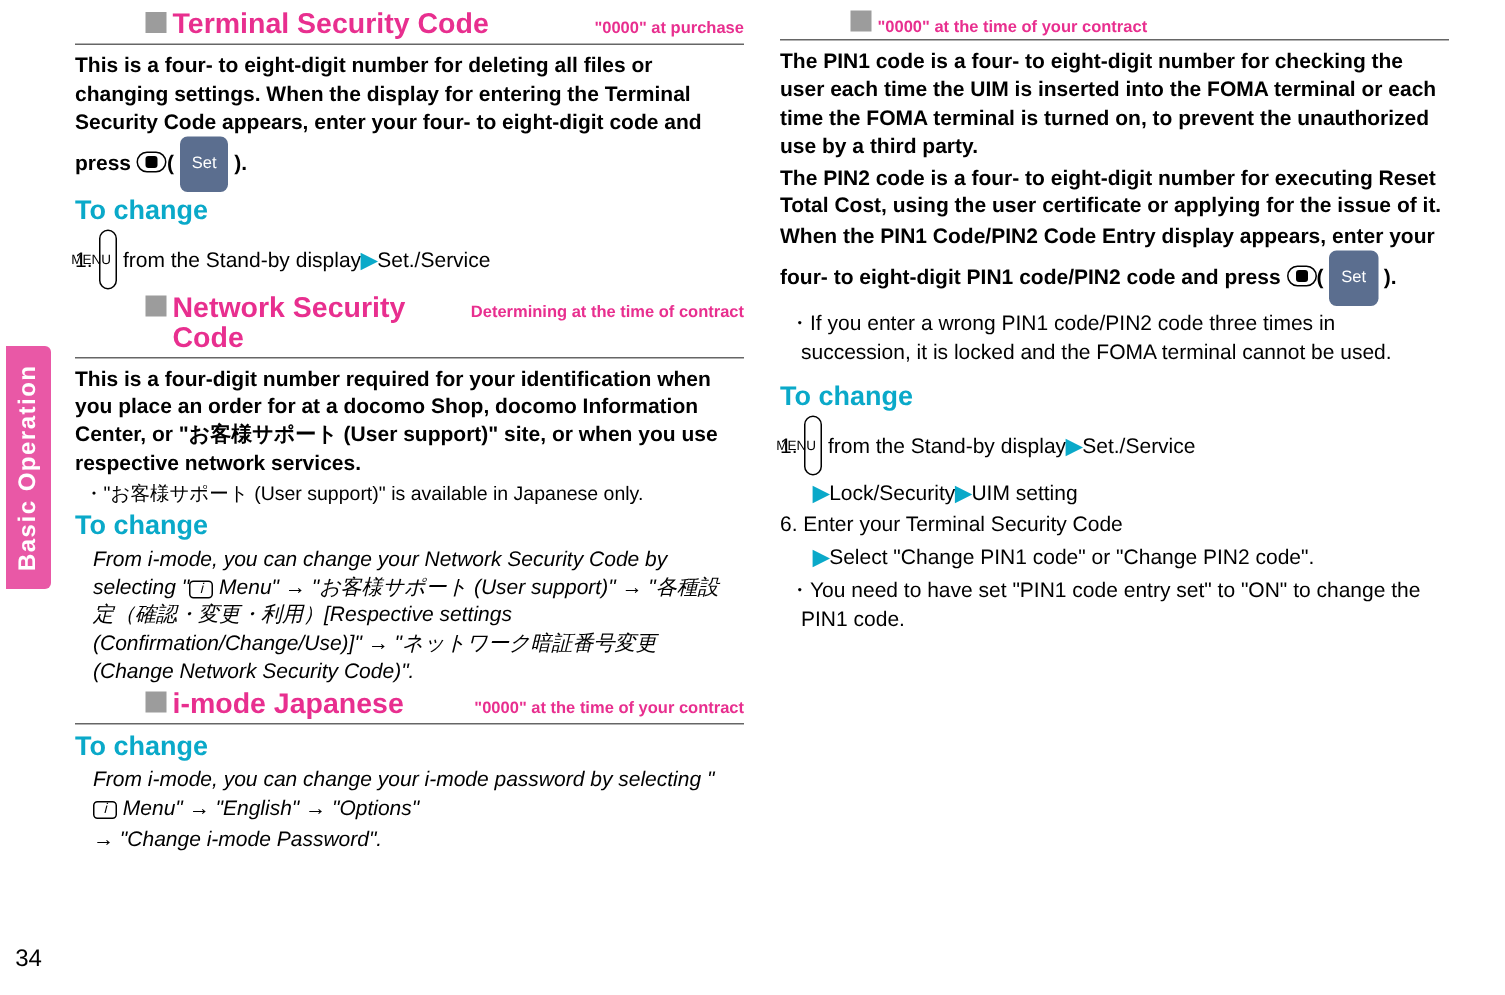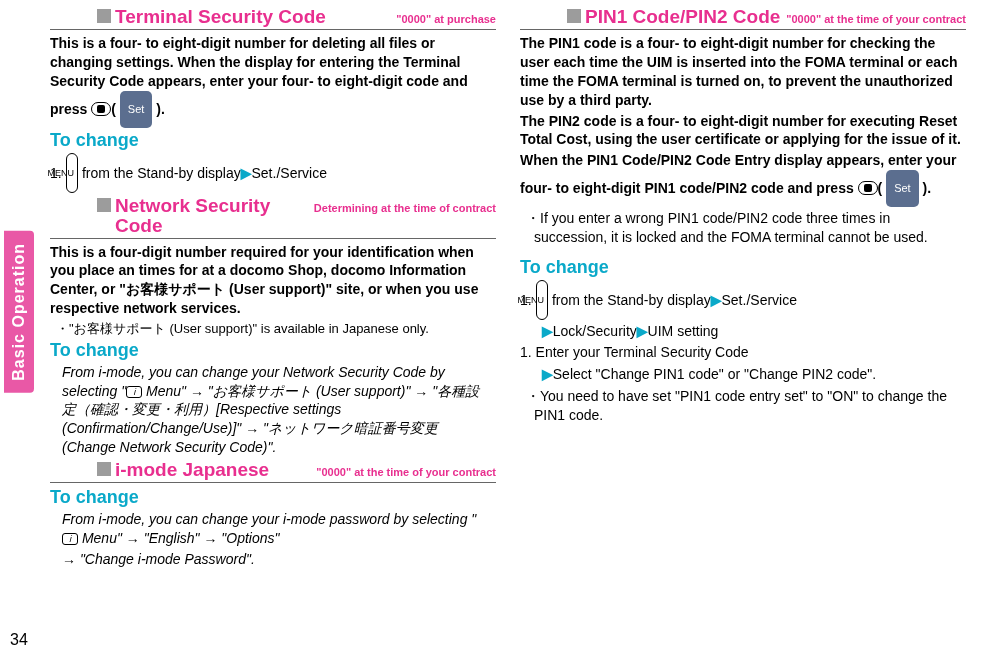--- a/index.html
+++ b/index.html
@@ -224,7 +224,6 @@
 
       <div class="section-header">
         <span class="sq"></span>
-        <span class="section-title">PIN1 Code/PIN2 Code</span>
         <span class="section-sub">"0000" at the time of your contract</span>
       </div>
       <div class="bold-desc">The PIN1 code is a four- to eight-digit number for checking the user each time the UIM is inserted into the FOMA terminal or each time the FOMA terminal is turned on, to prevent the unauthorized use by a third party.</div>

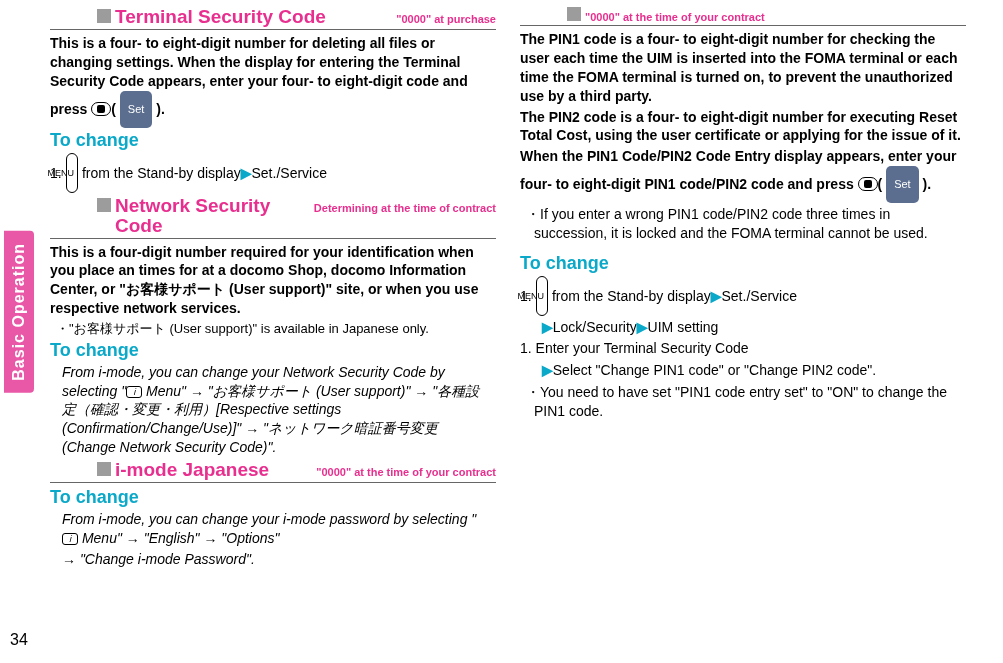--- a/index.html
+++ b/index.html
@@ -200,7 +200,7 @@
         <span class="section-title">Network Security Code</span>
         <span class="section-sub">Determining at the time of contract</span>
       </div>
-      <div class="bold-desc">This is a four-digit number required for your identification when you place an times for at a docomo Shop, docomo Information Center, or "お客様サポート (User support)" site, or when you use respective network services.</div>
+      <div class="bold-desc">This is a four-digit number required for your identification when you place an order for at a docomo Shop, docomo Information Center, or "お客様サポート (User support)" site, or when you use respective network services.</div>
       <div class="bullet" style="font-size:13px;">・"お客様サポート (User support)" is available in Japanese only.</div>
       <div class="to-change">To change</div>
       <div class="body-text">

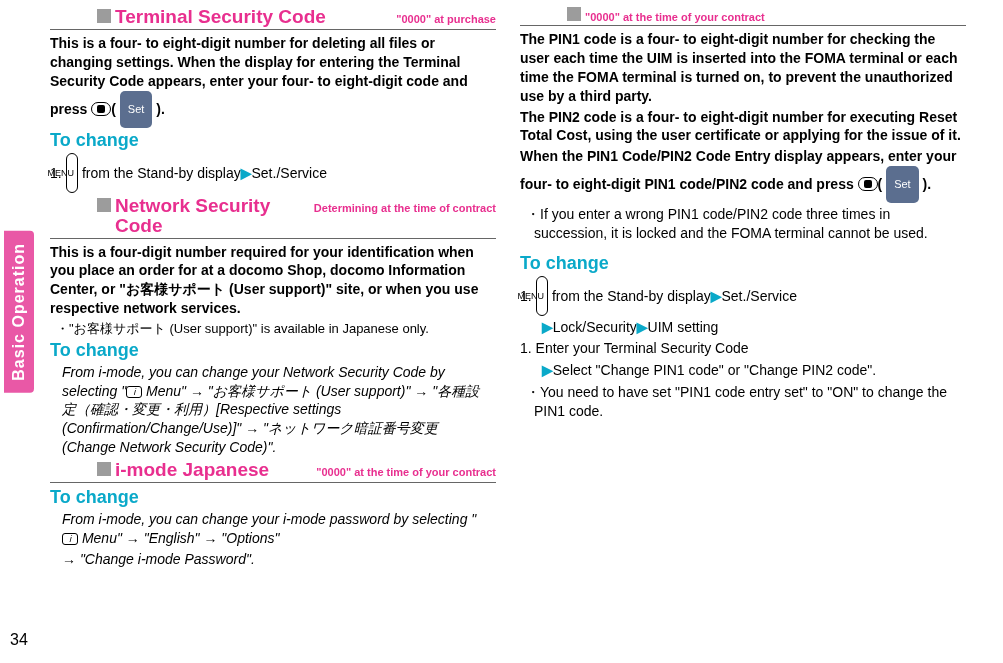--- a/index.html
+++ b/index.html
@@ -240,7 +240,7 @@
       <div class="step-cont">
         <span class="tri">▶</span><span>Lock/Security</span><span class="tri">▶</span><span>UIM setting</span>
       </div>
-      <div class="step">1. Enter your Terminal Security Code</div>
+      <div class="step">6. Enter your Terminal Security Code</div>
       <div class="step-cont">
         <span class="tri">▶</span><span>Select "Change PIN1 code" or "Change PIN2 code".</span>
       </div>

